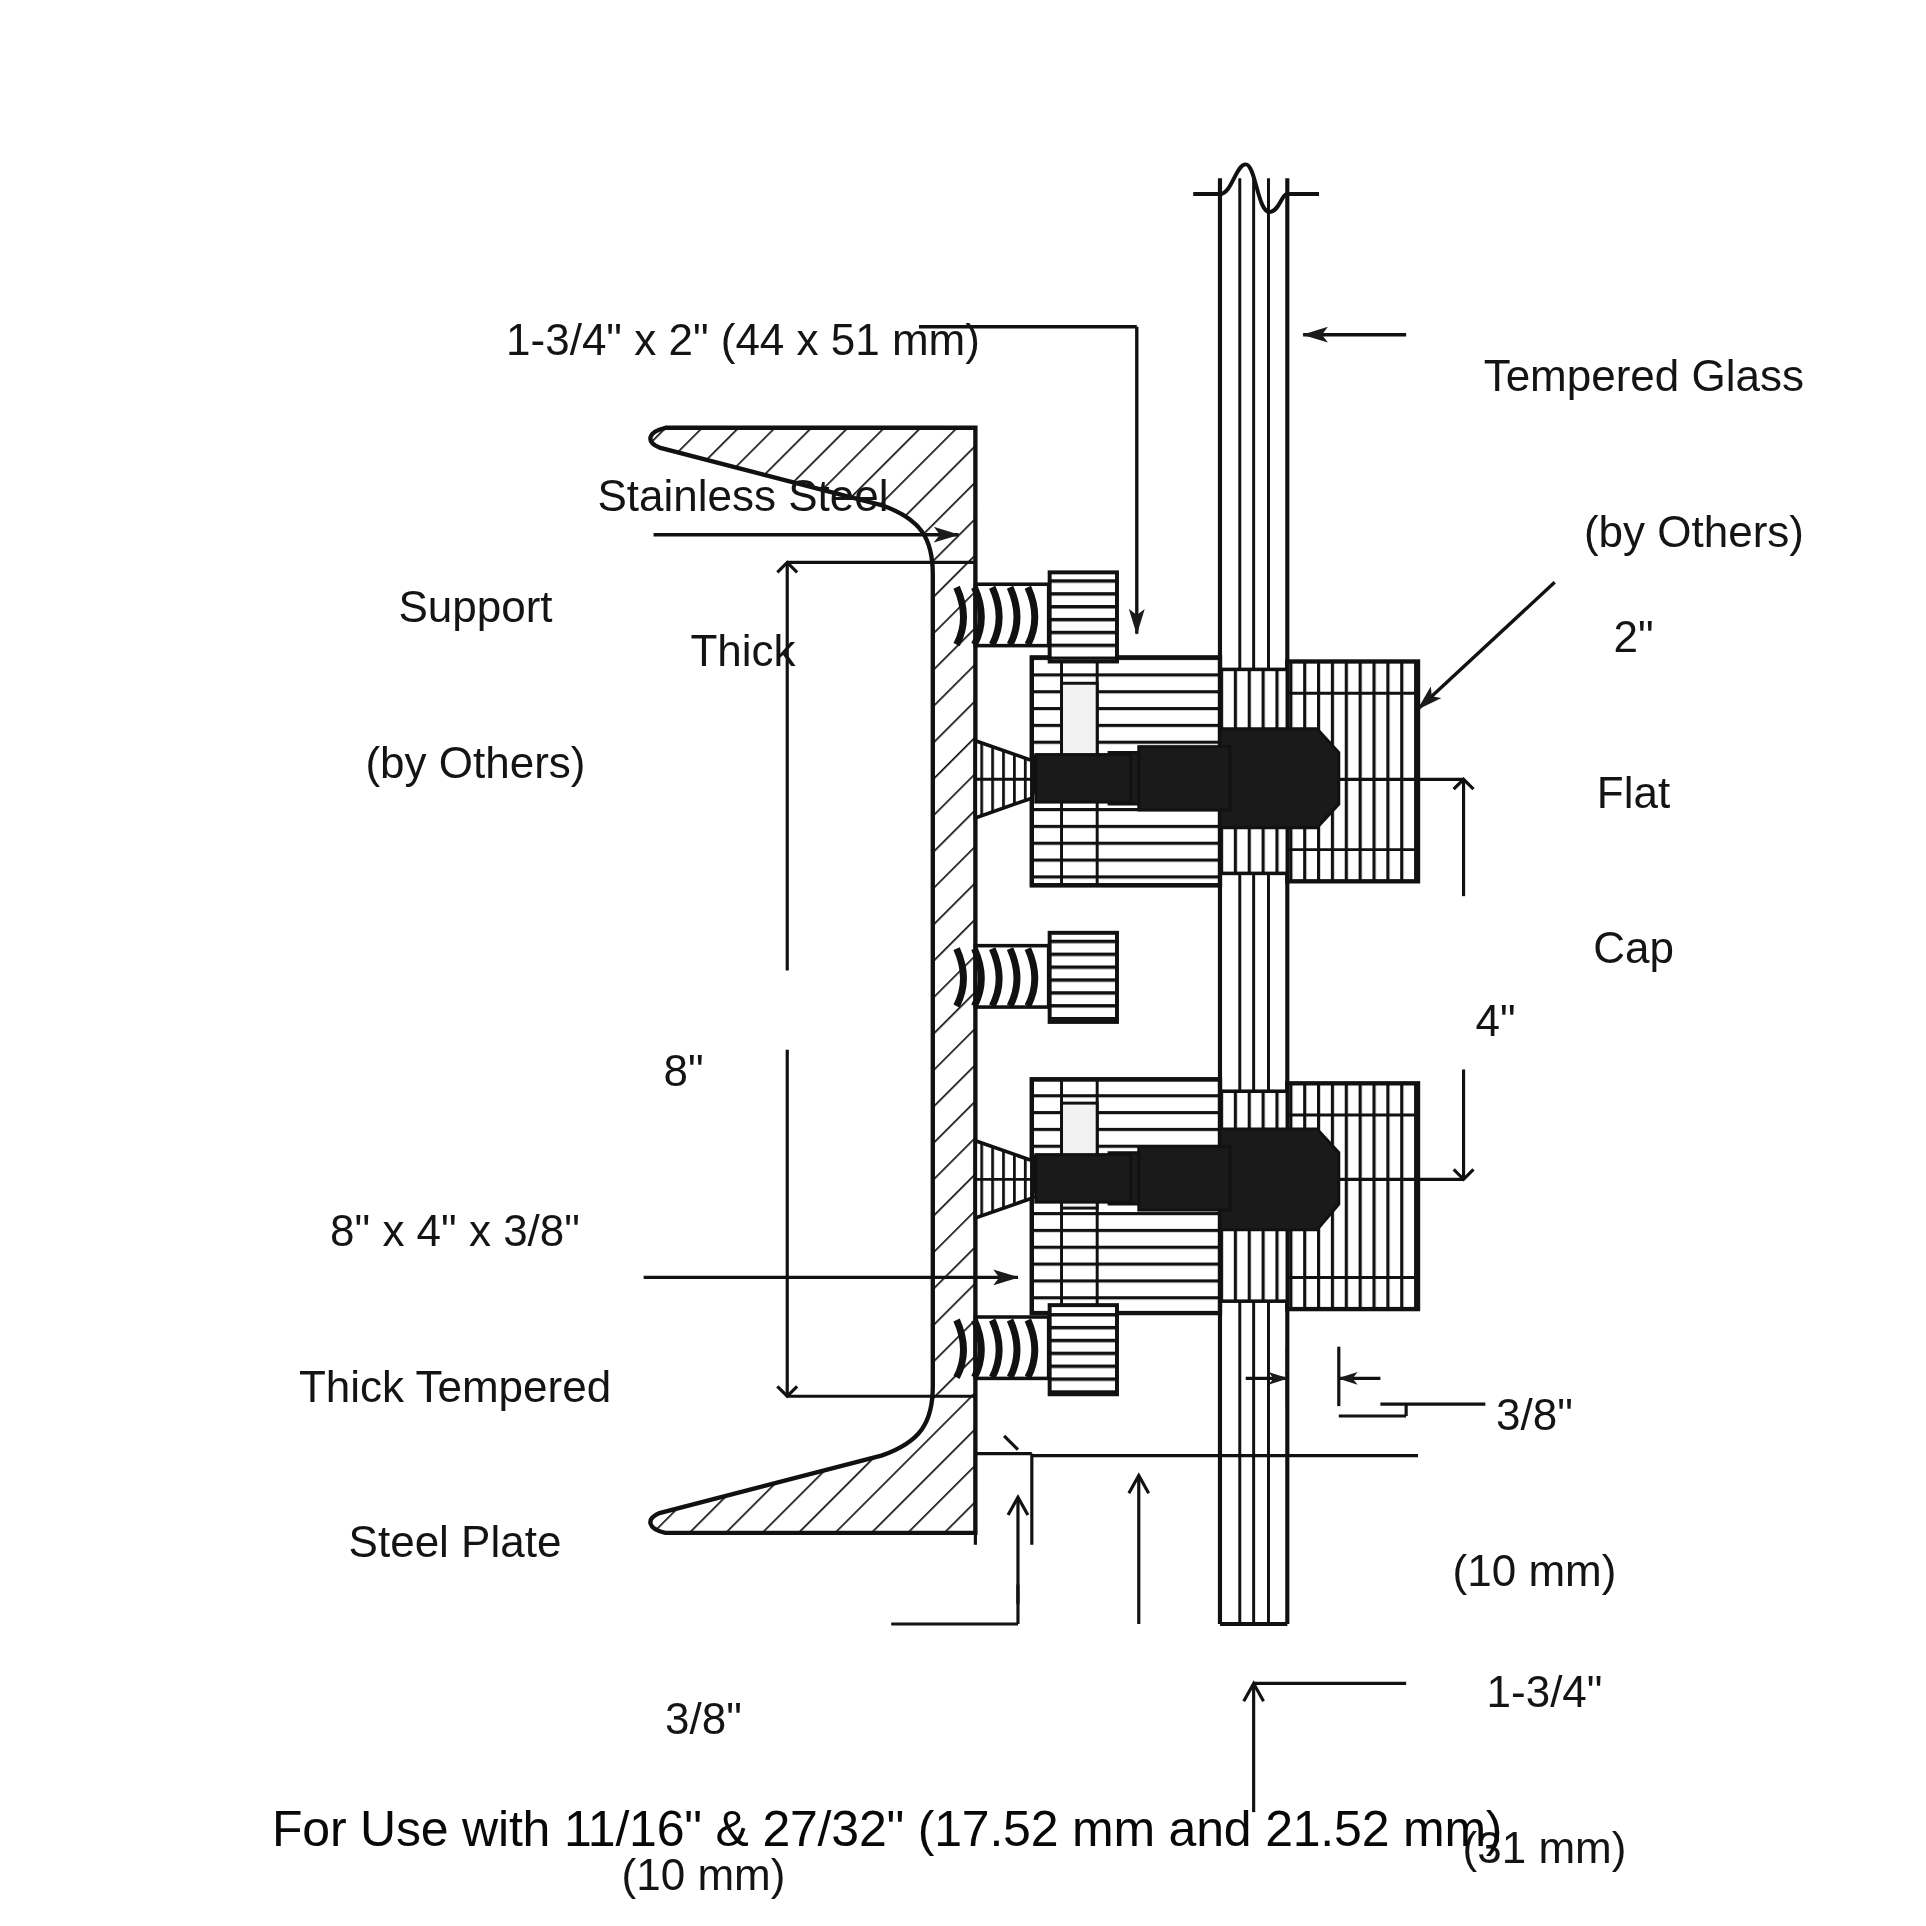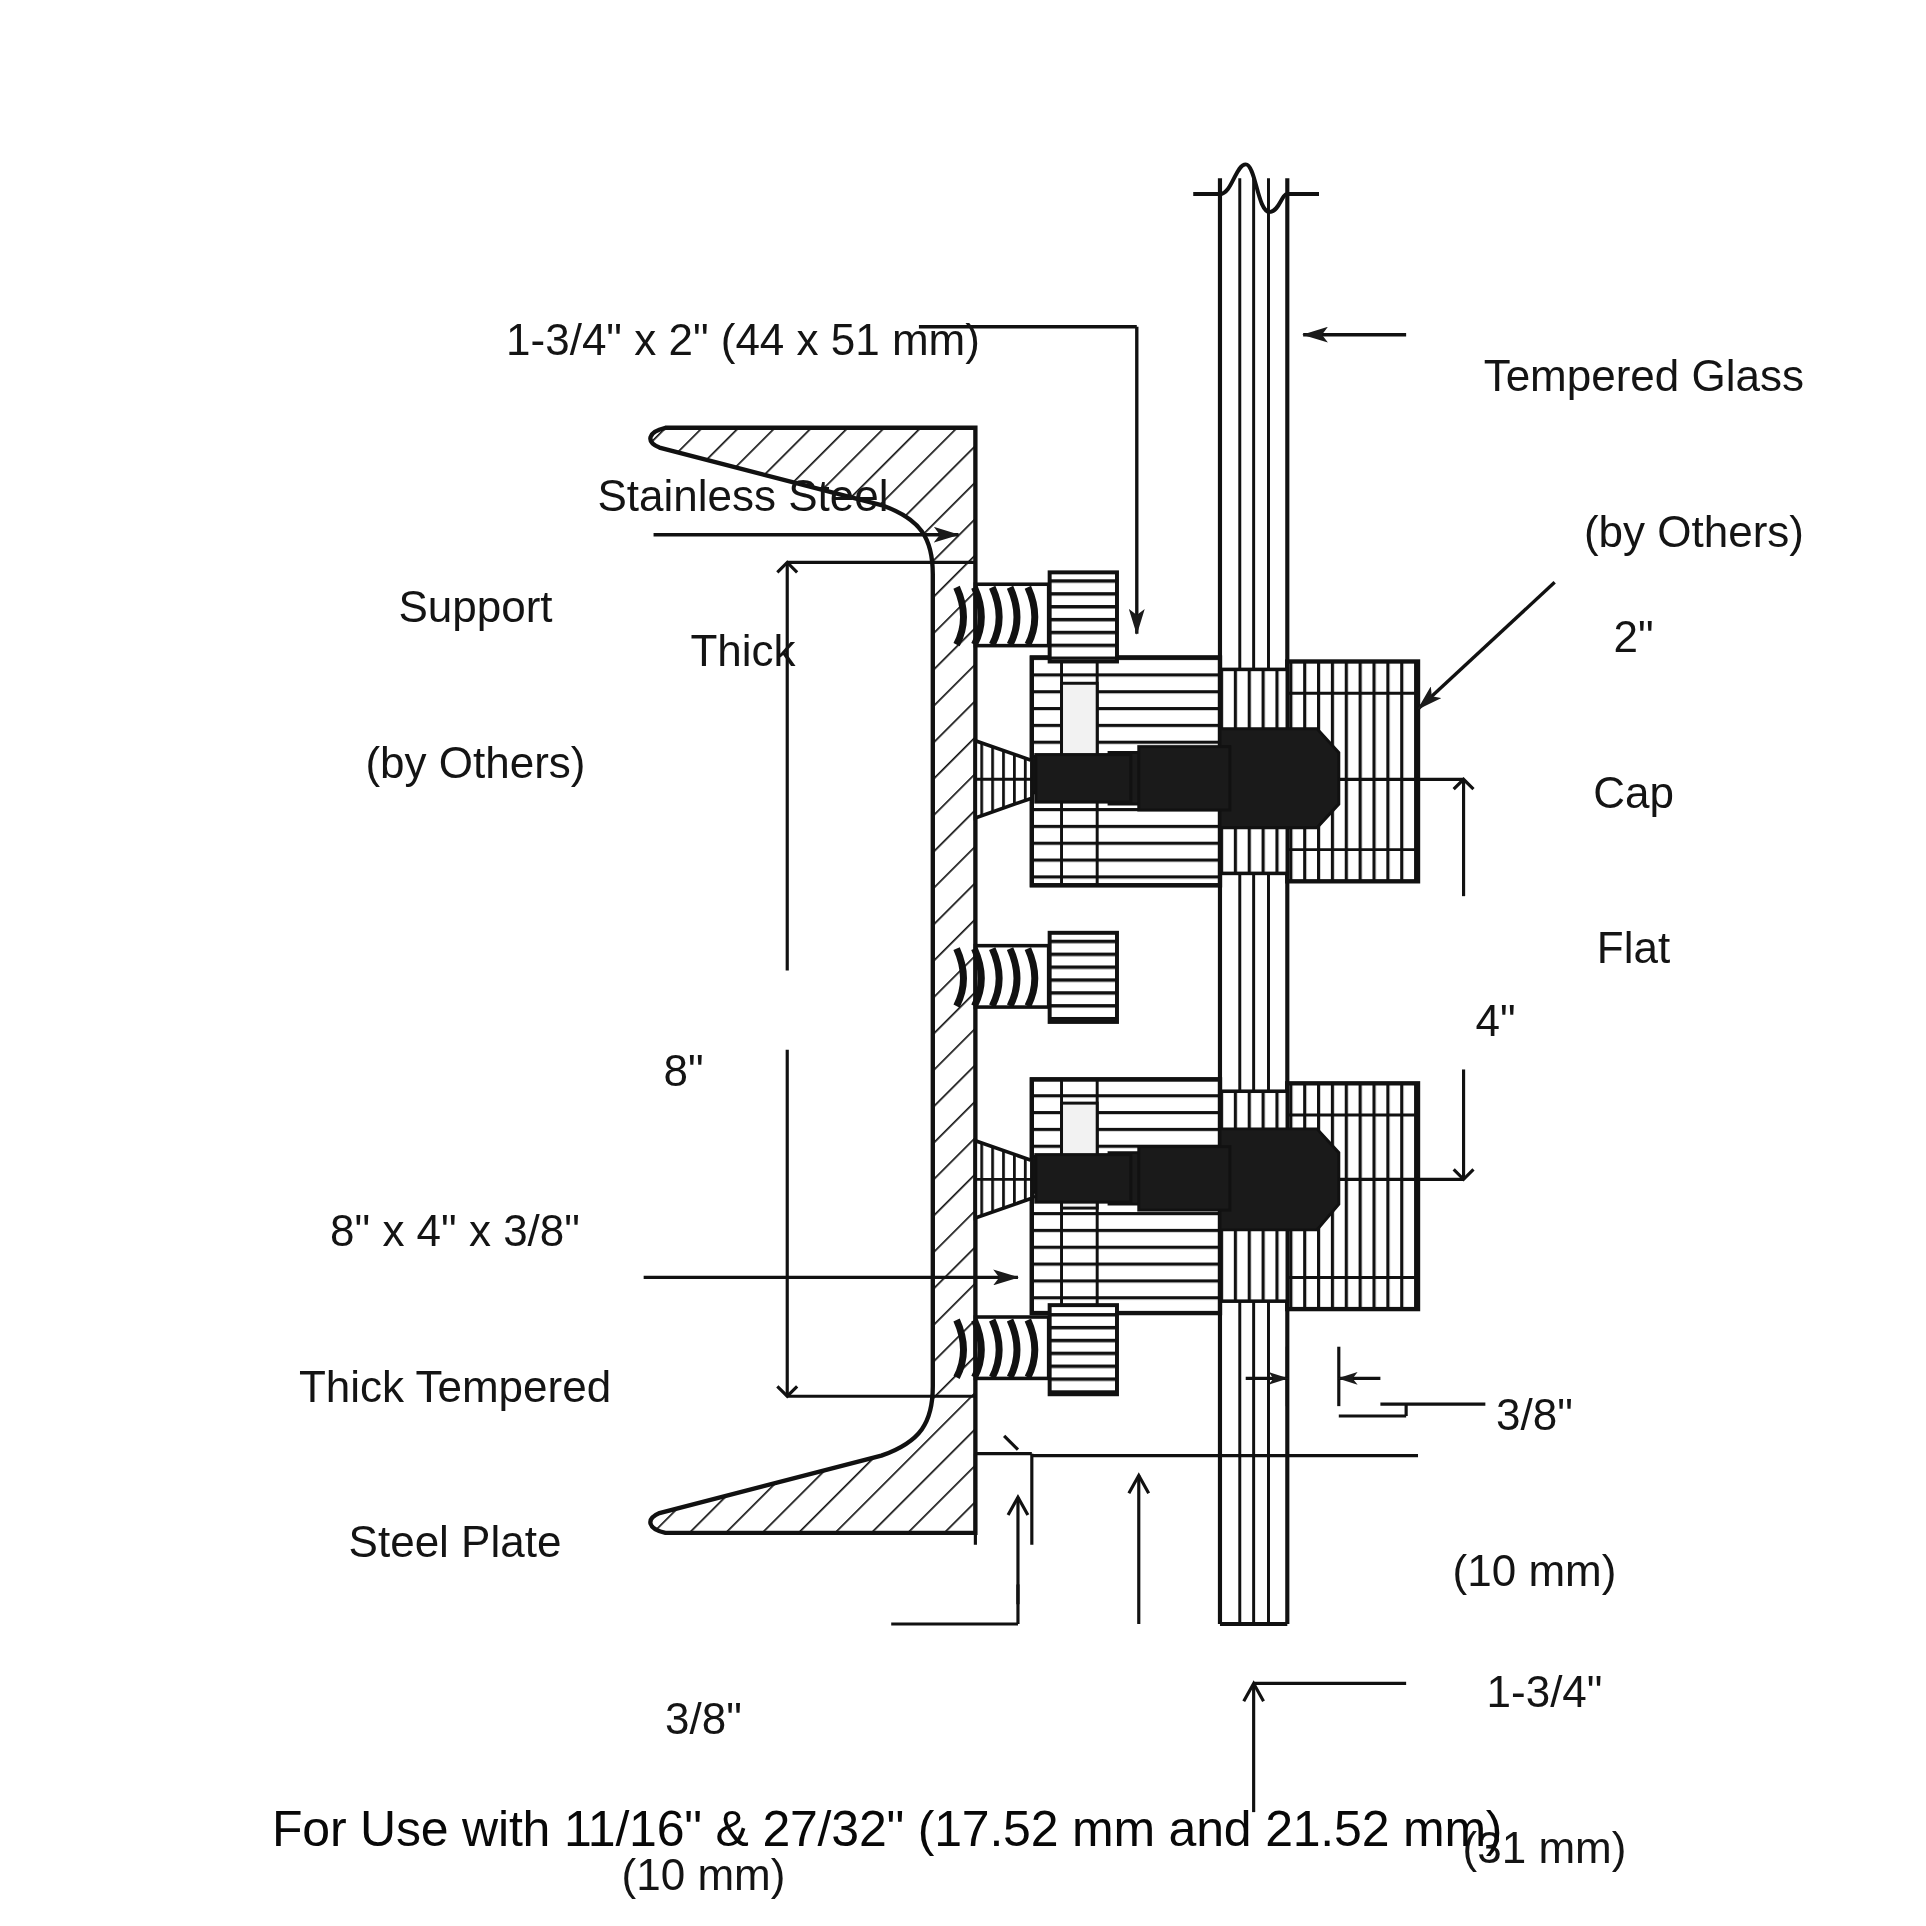--- a/index.html
+++ b/index.html
@@ -236,8 +236,8 @@
 
   <div class="lbl" style="left:1485px;top:507px;width:297px;">
     <div>2"</div>
+    <div>Flat</div>
     <div>Cap</div>
-    <div>Flat</div>
   </div>
 
   <div class="lbl" style="left:178px;top:1101px;width:554px;">

